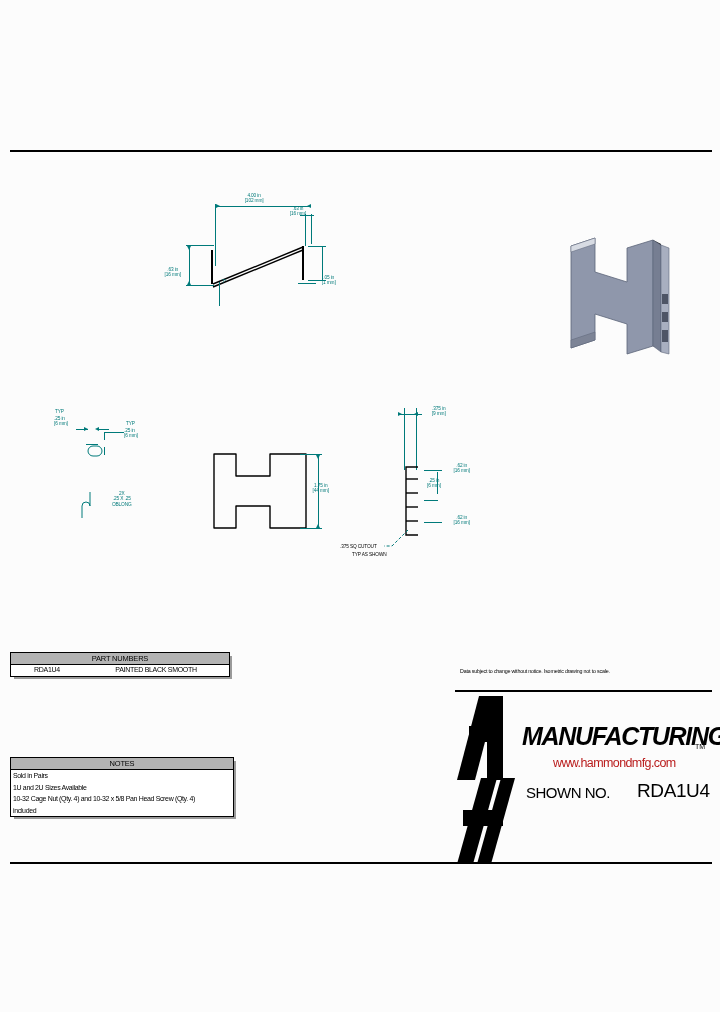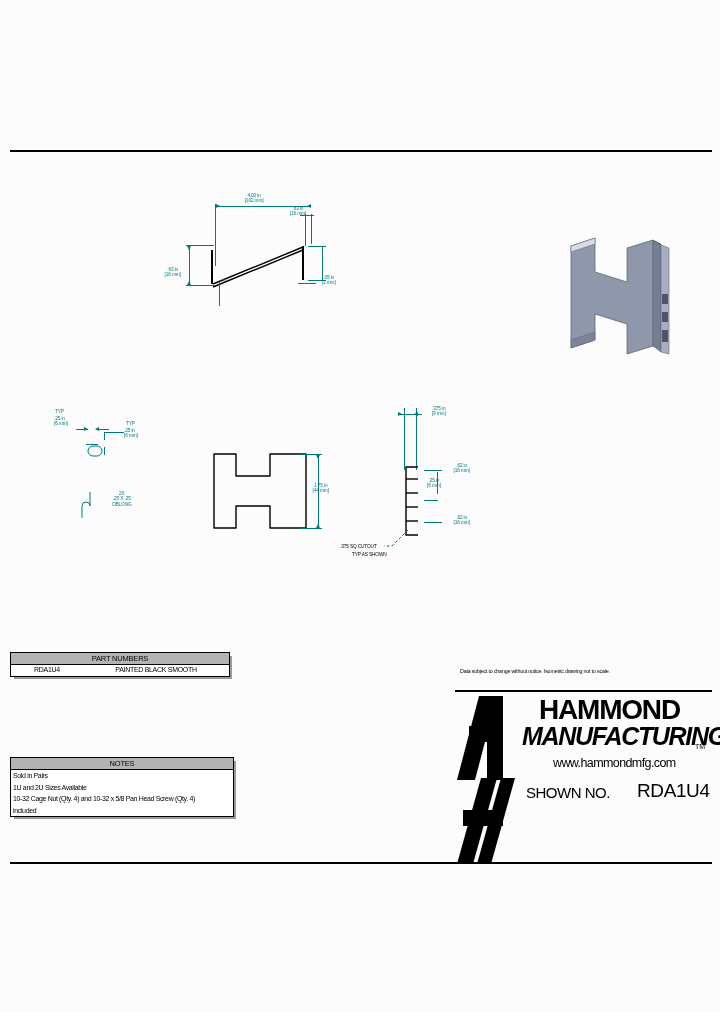--- a/index.html
+++ b/index.html
@@ -266,7 +266,6 @@
       </svg>
     </div>
     <div class="txt-col">
-      <div id="brand-1">HAMMOND</div>
       <div id="brand-2">MANUFACTURING</div>
       <div id="brand-tm">TM</div>
       <div id="website">www.hammondmfg.com</div>

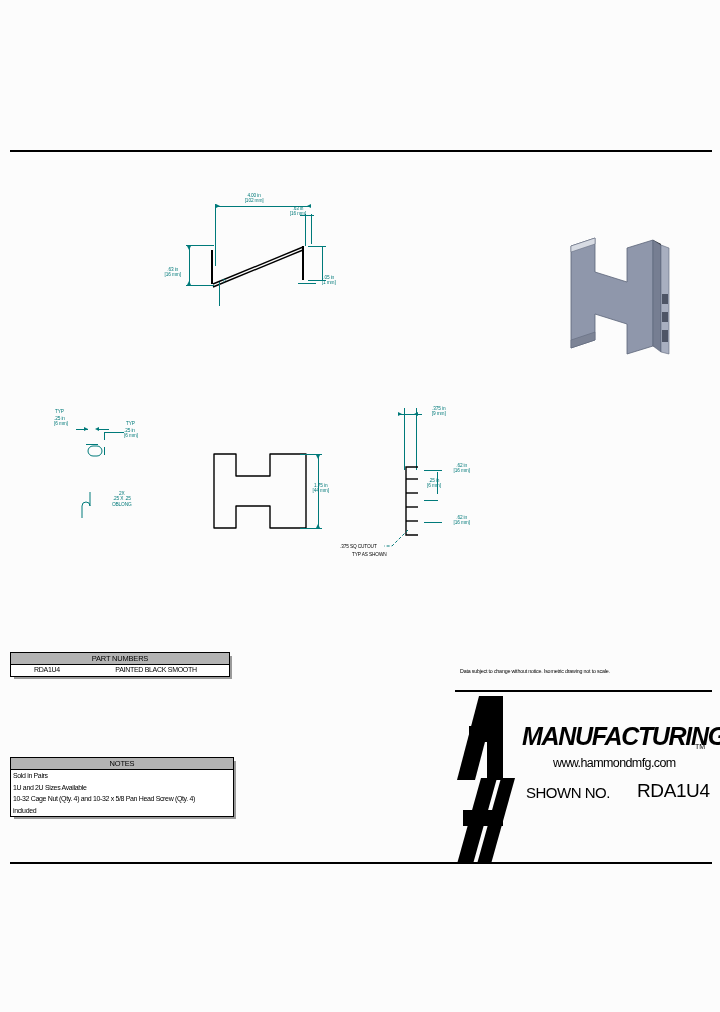--- a/index.html
+++ b/index.html
@@ -80,7 +80,7 @@
   #brand-1{position:absolute;left:22px;top:4px;font-size:28px;line-height:28px;font-weight:700;letter-spacing:-1.2px;color:#000;}
   #brand-2{position:absolute;left:5px;top:32px;font-size:25px;line-height:25px;font-weight:700;font-style:italic;letter-spacing:-1.3px;color:#000;}
   #brand-tm{position:absolute;left:178px;top:51px;font-size:7px;color:#000;}
-  #website{position:absolute;left:36px;top:64px;font-size:12.5px;letter-spacing:-0.6px;color:#000000;}
+  #website{position:absolute;left:36px;top:64px;font-size:12.5px;letter-spacing:-0.6px;color:#b91c1c;}
   #part-no-label{position:absolute;left:9px;top:92px;font-size:15px;letter-spacing:-0.5px;color:#000;}
   #part-no-value{position:absolute;left:120px;top:88px;font-size:19px;letter-spacing:-0.4px;color:#000;}
 

